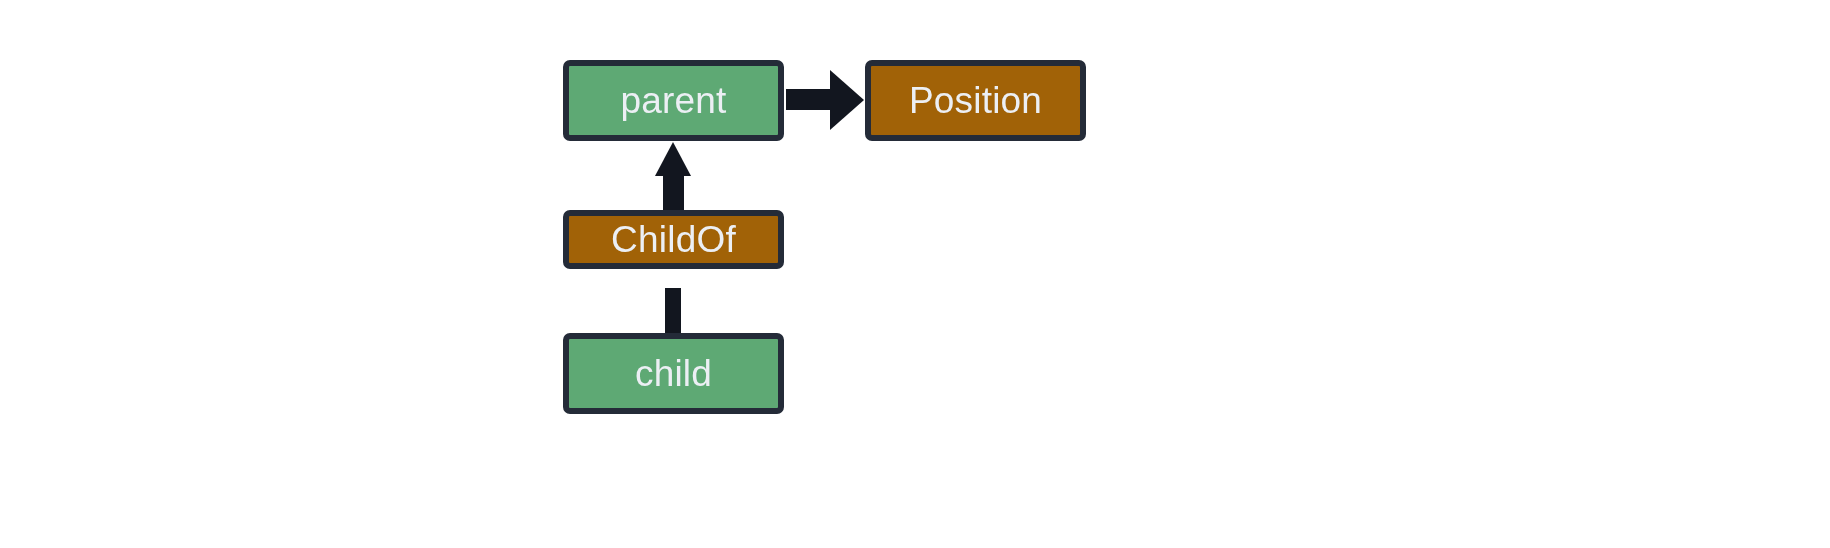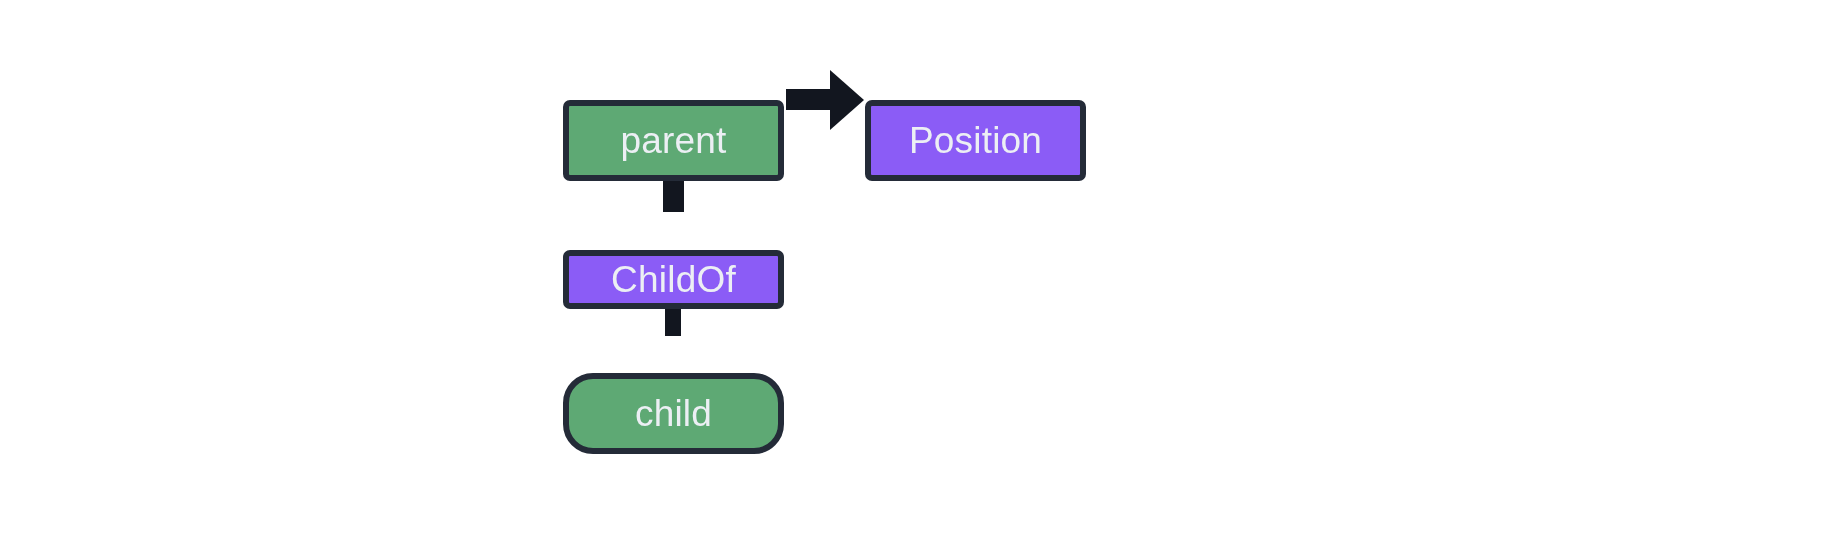--- a/index.html
+++ b/index.html
@@ -34,7 +34,6 @@
     border: 6px solid #242b38;
     border-radius: 7px;
     z-index: 2;
-    margin-top: 40px;
   }
   .node-label {
     color: #eceff4;

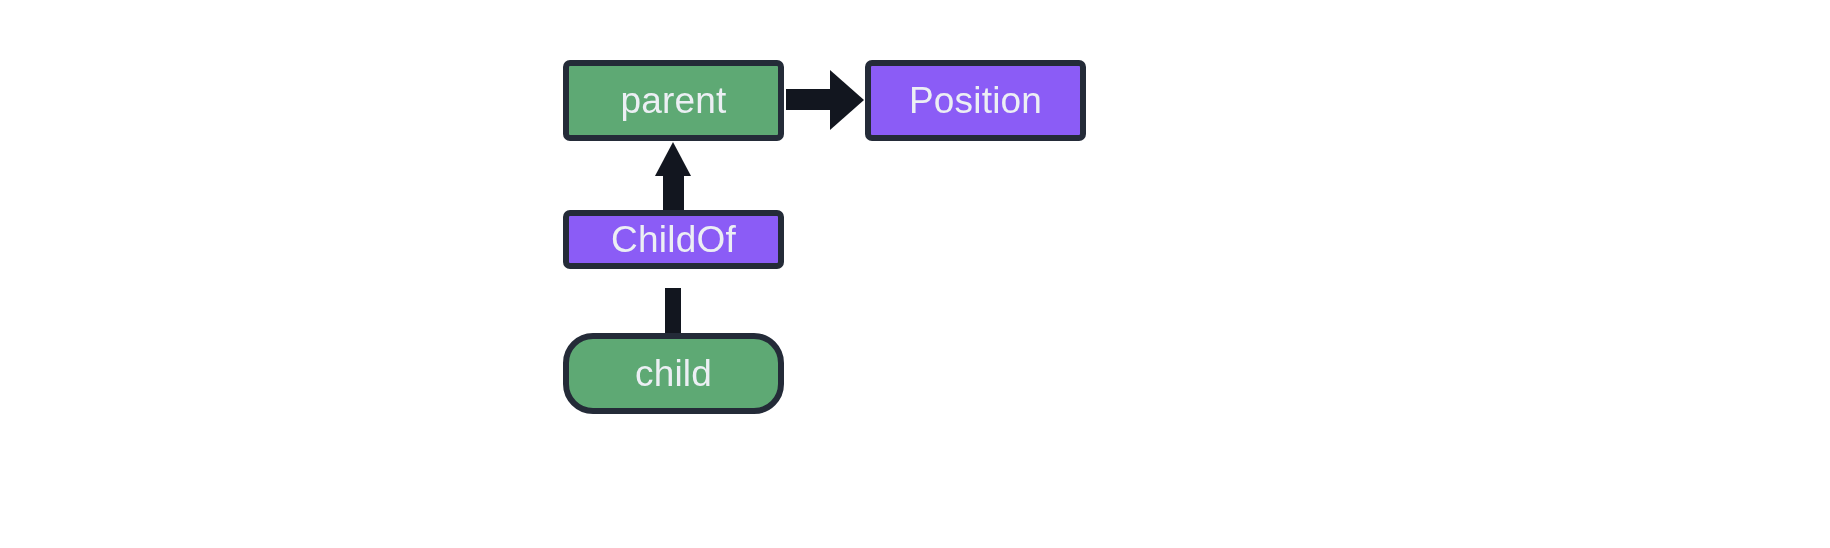--- a/index.html
+++ b/index.html
@@ -46,7 +46,7 @@
     user-select: none;
   }
   .node-entity  { background: #5ea974; }
-  .node-relation{ background: #8b5cf6; justify-content: center; }
+  .node-relation{ background: #a16207; justify-content: center; }
 
   #node-parent   { left: 563px; top: 60px;  width: 221px; height: 81px; }
   #node-position { left: 865px; top: 60px;  width: 221px; height: 81px; }

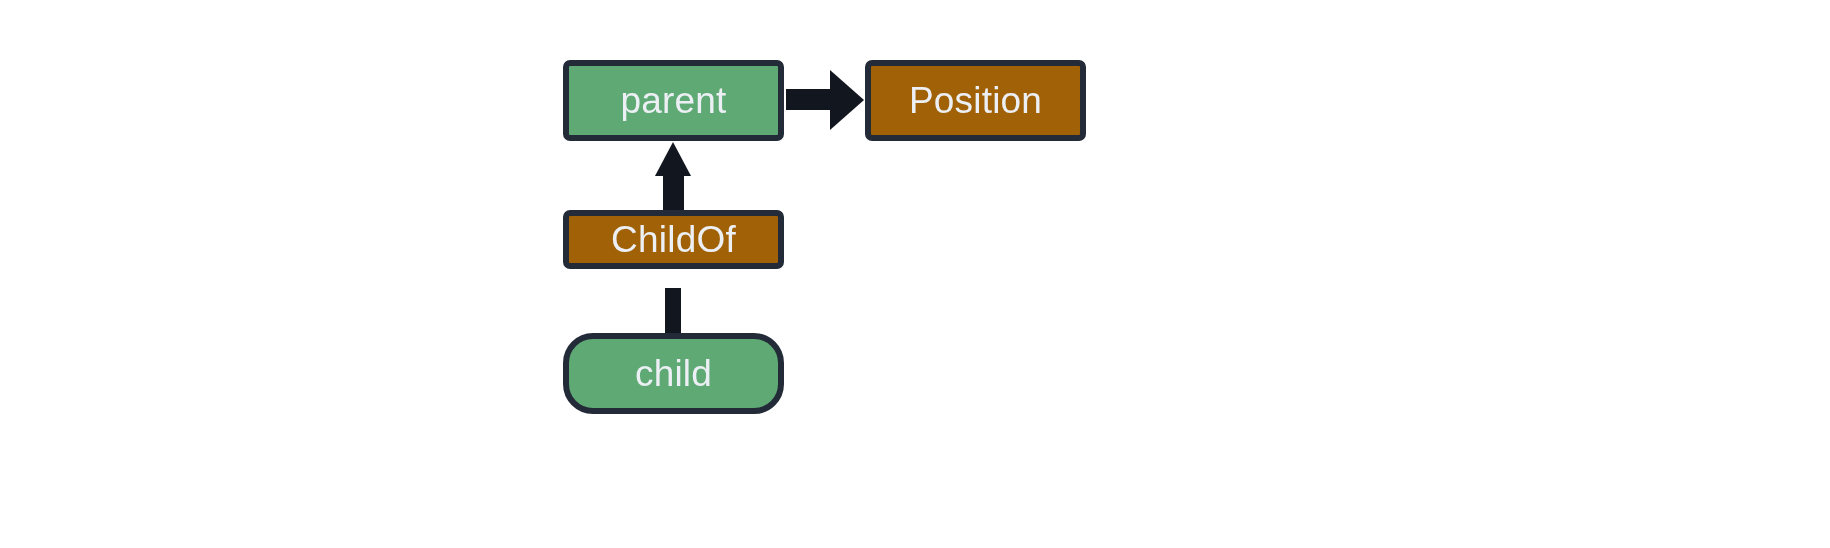--- a/index.html
+++ b/index.html
@@ -51,7 +51,7 @@
   #node-parent   { left: 563px; top: 60px;  width: 221px; height: 81px; }
   #node-position { left: 865px; top: 60px;  width: 221px; height: 81px; }
   #node-childof  { left: 563px; top: 210px; width: 221px; height: 59px; }
-  #node-child    { left: 563px; top: 333px; width: 221px; height: 81px; border-radius: 30px; }
+  #node-child    { left: 563px; top: 333px; width: 221px; height: 81px; }
 </style>
 </head>
 <body>

